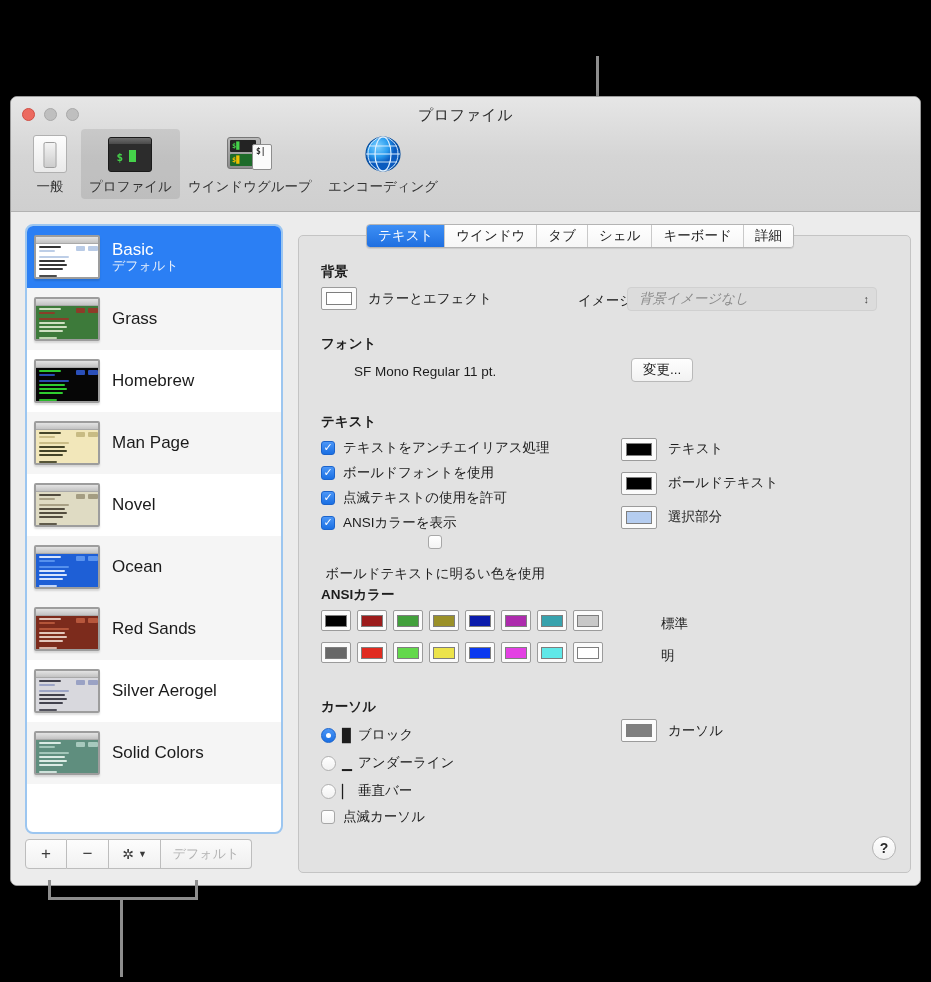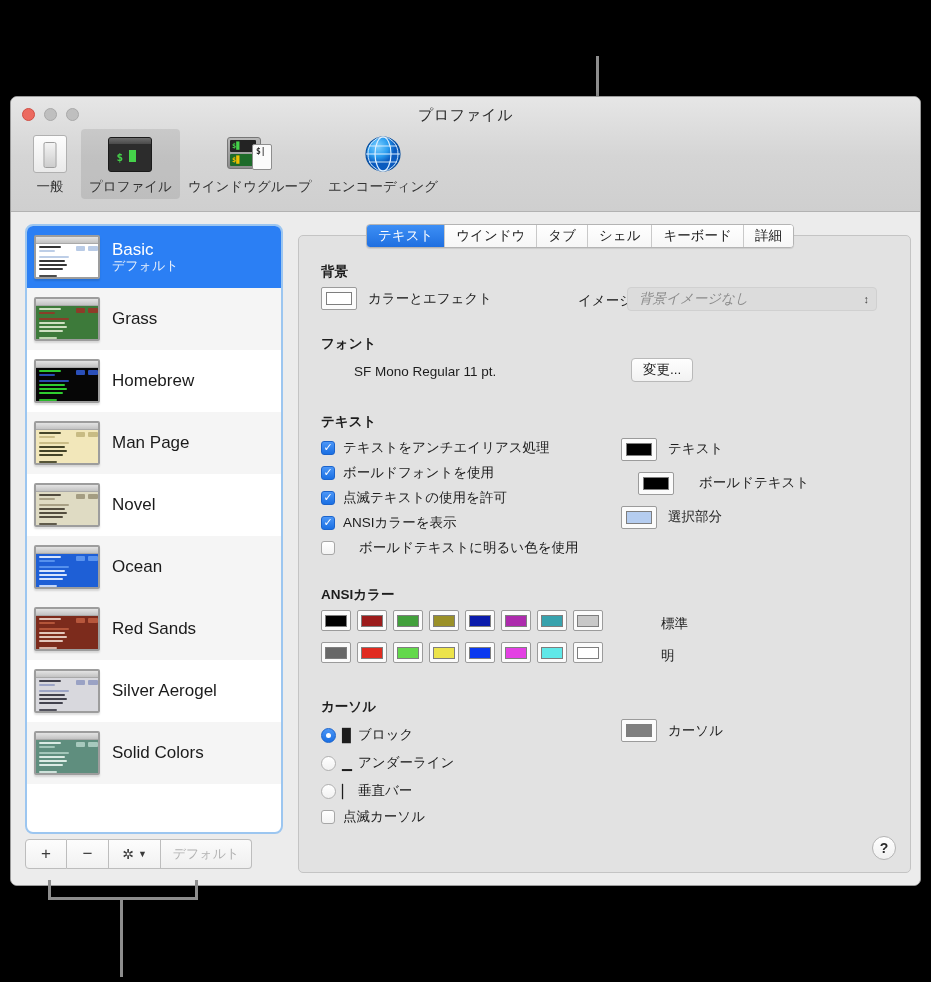--- a/index.html
+++ b/index.html
@@ -556,7 +556,7 @@
               </div>
               <div class="lbl">テキスト</div>
             </div>
-            <div class="row" style="gap: 25px; height: 34px; margin-left: 17px;">
+            <div class="row" style="gap: 11px; height: 34px;">
               <div class="well">
                 <div class="chip" style="background:#000000"></div>
               </div>

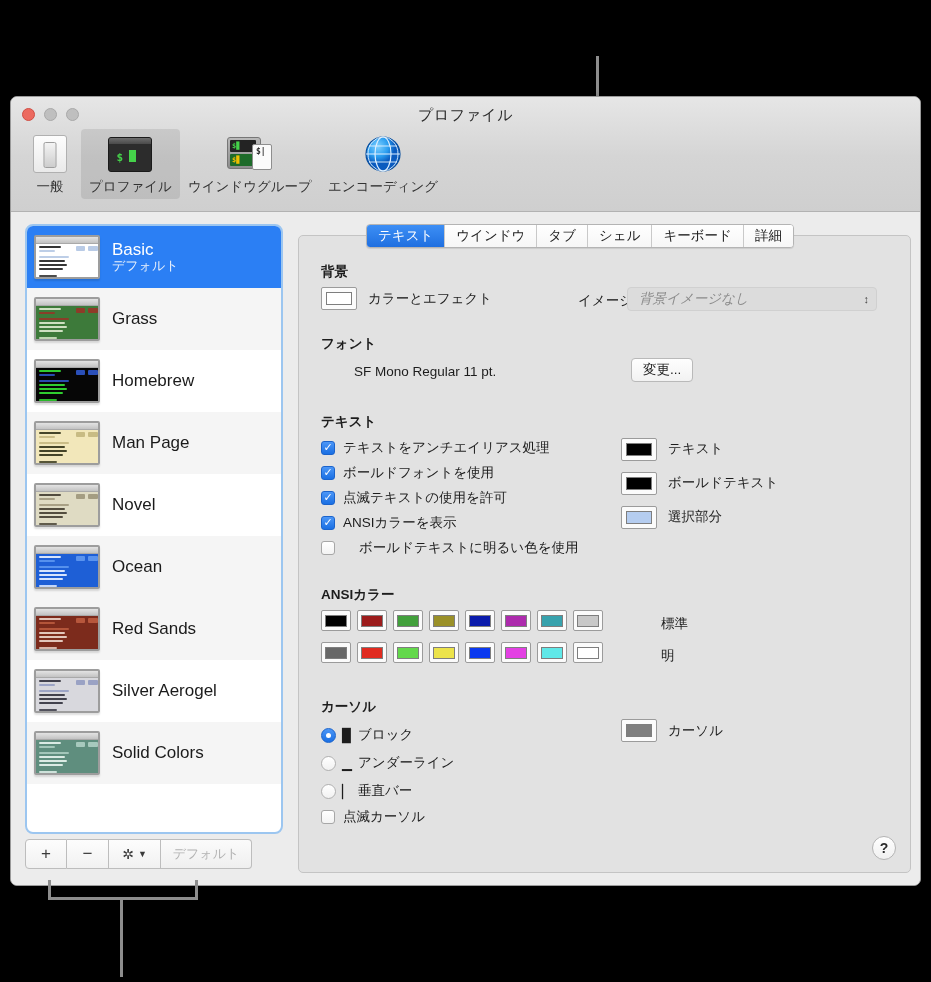--- a/index.html
+++ b/index.html
@@ -544,7 +544,7 @@
               <div class="cb on"></div>
               <div class="lbl">ANSIカラーを表示</div>
             </div>
-            <div class="row" style="gap: 24px; height: 25px;">
+            <div class="row" style="gap: 16px; height: 25px; flex-direction: column;">
               <div class="cb"></div>
               <div class="lbl">ボールドテキストに明るい色を使用</div>
             </div>

